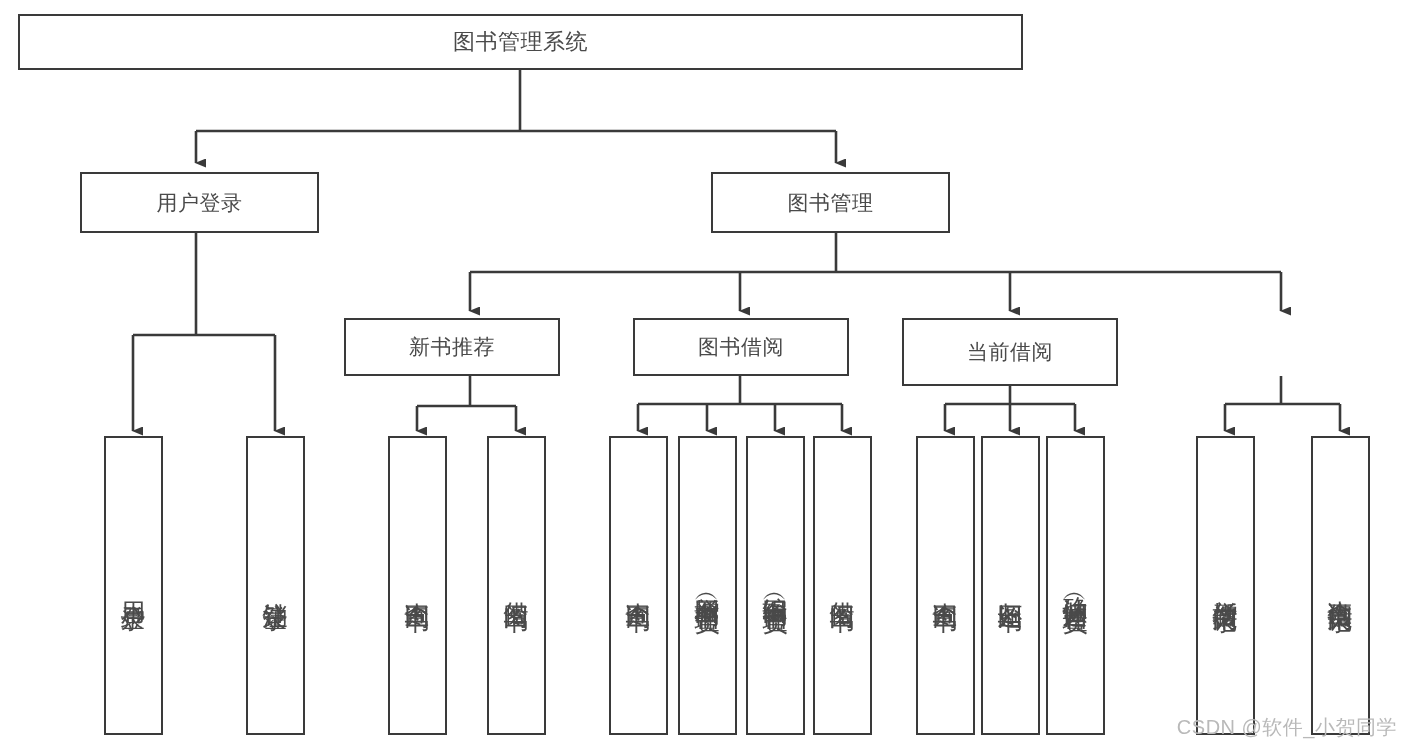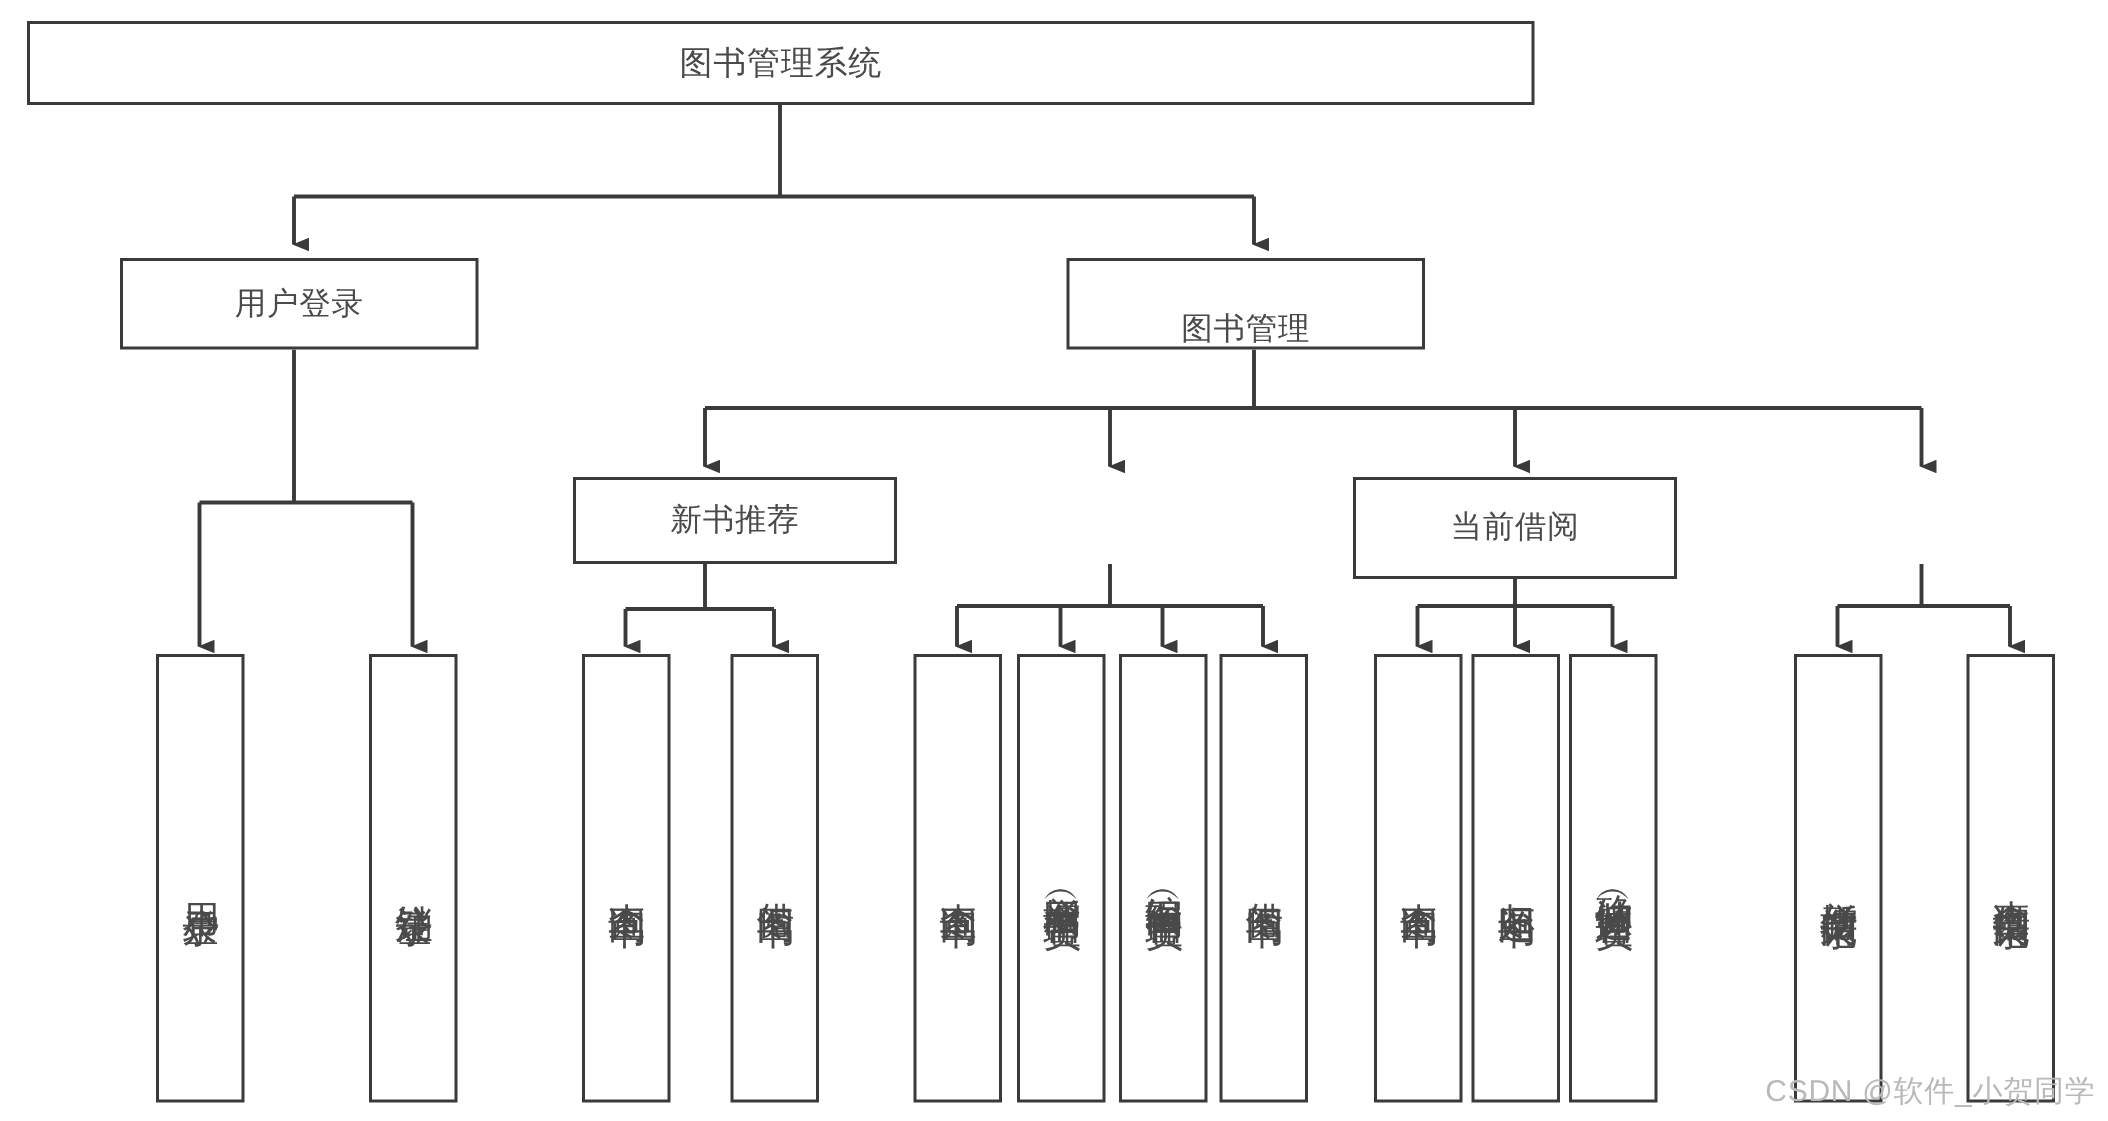--- a/index.html
+++ b/index.html
@@ -139,7 +139,7 @@
     <span class="lbl">用户登录</span>
   </div>
 
-  <div class="node h" style="left:711px; top:172px; width:239px; height:61px;align-items:flex-end;">
+  <div class="node h" style="left:711px; top:172px; width:239px; height:61px;">
     <span class="lbl">图书管理</span>
   </div>
 

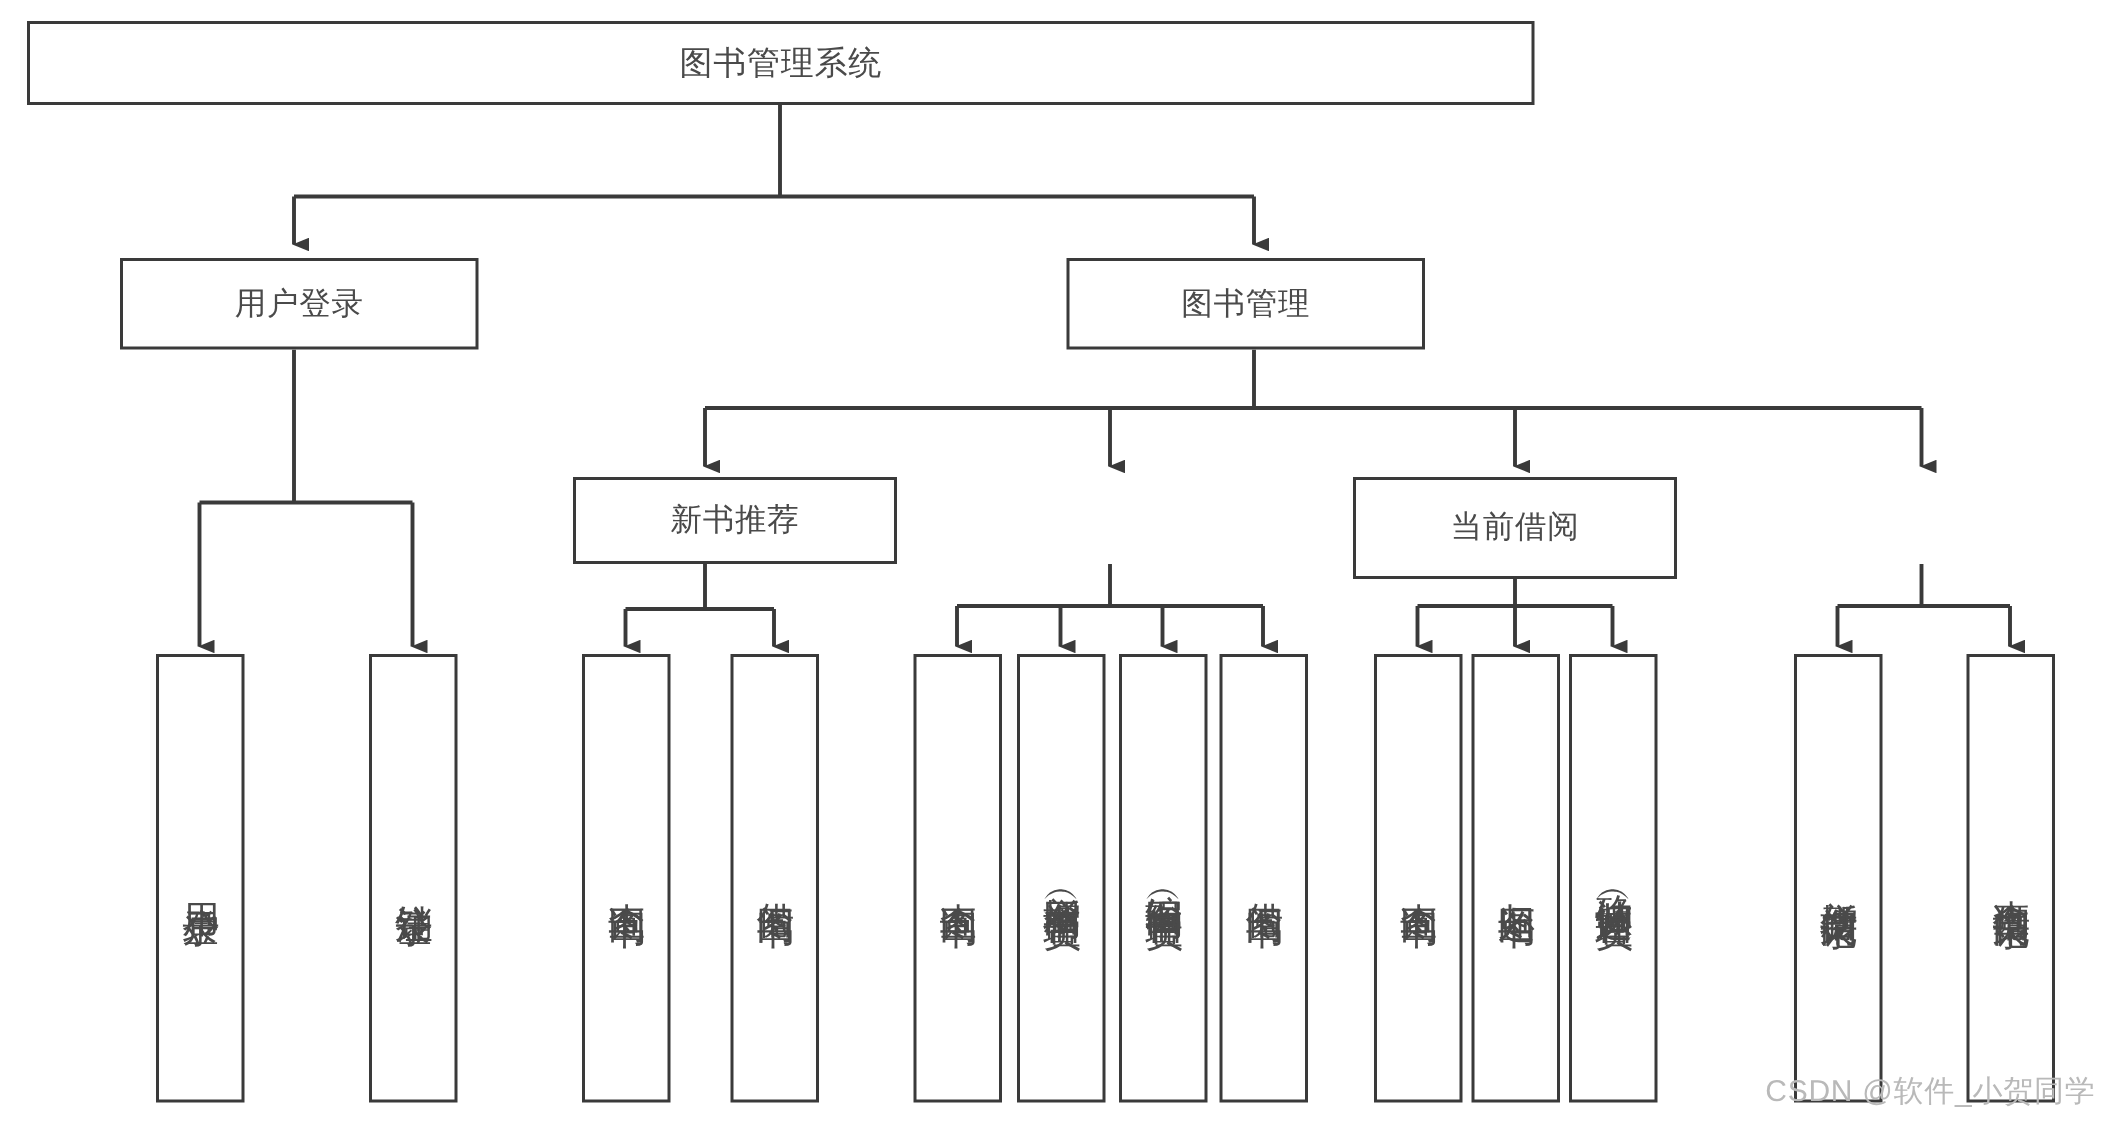--- a/index.html
+++ b/index.html
@@ -143,7 +143,7 @@
     <span class="lbl">图书管理</span>
   </div>
 
-  <div class="node h" style="left:382px; top:318px; width:216px; height:58px;">
+  <div class="node h" style="left:344px; top:318px; width:216px; height:58px;">
     <span class="lbl">新书推荐</span>
   </div>
 

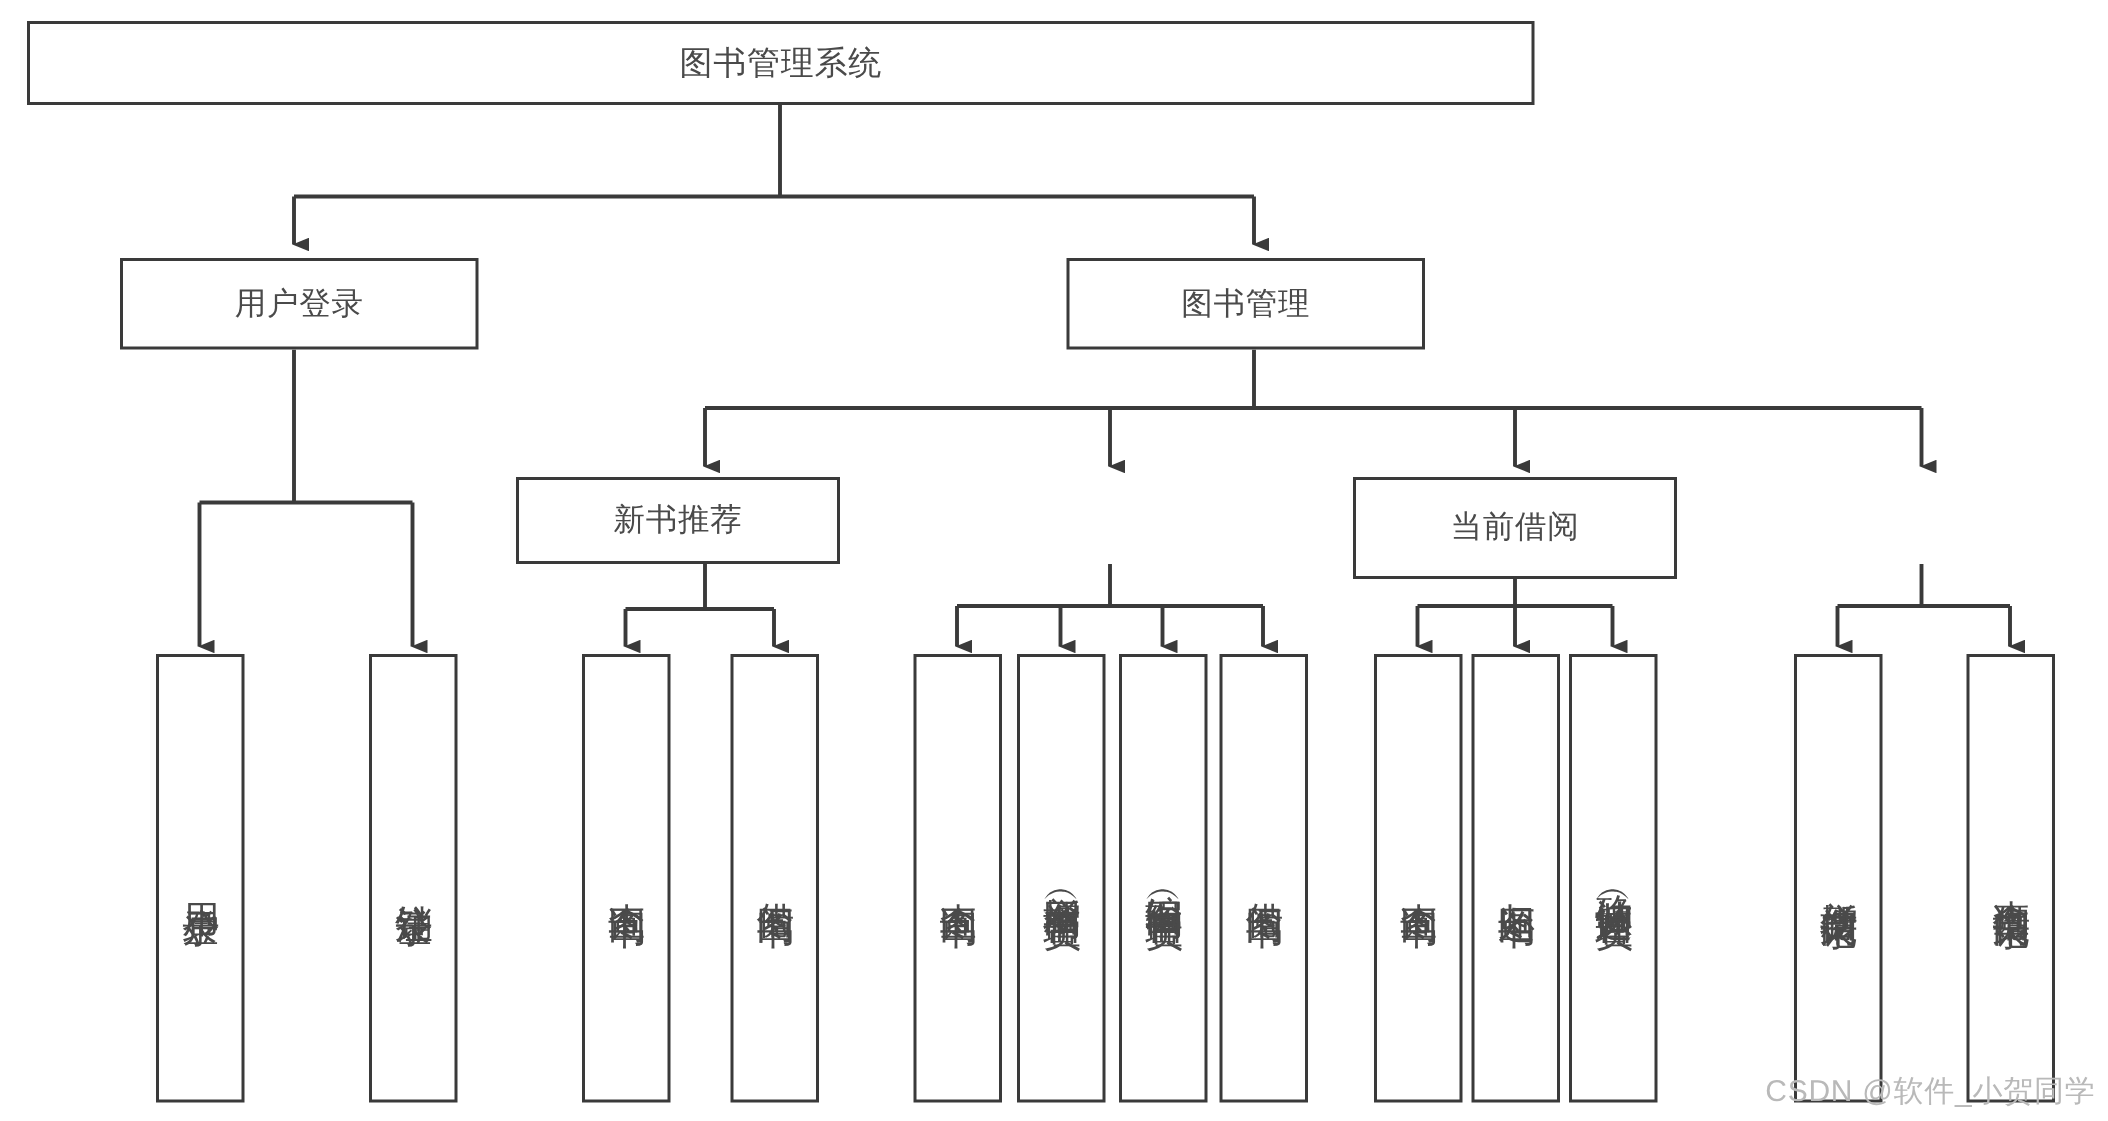--- a/index.html
+++ b/index.html
@@ -147,6 +147,9 @@
     <span class="lbl">新书推荐</span>
   </div>
 
+  <div class="node h" style="left:633px; top:318px; width:216px; height:58px;">
+    <span class="lbl">图书借阅</span>
+  </div>
 
   <div class="node h" style="left:902px; top:318px; width:216px; height:68px;">
     <span class="lbl">当前借阅</span>

